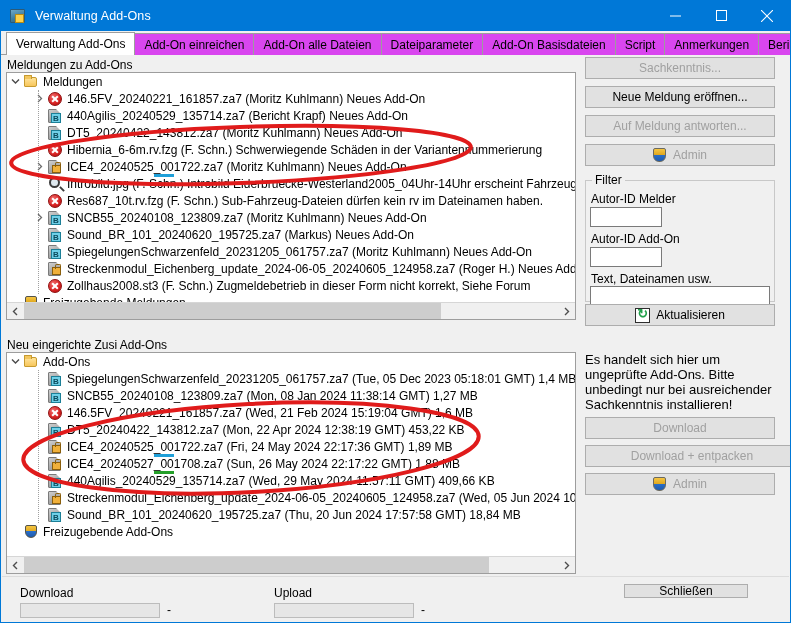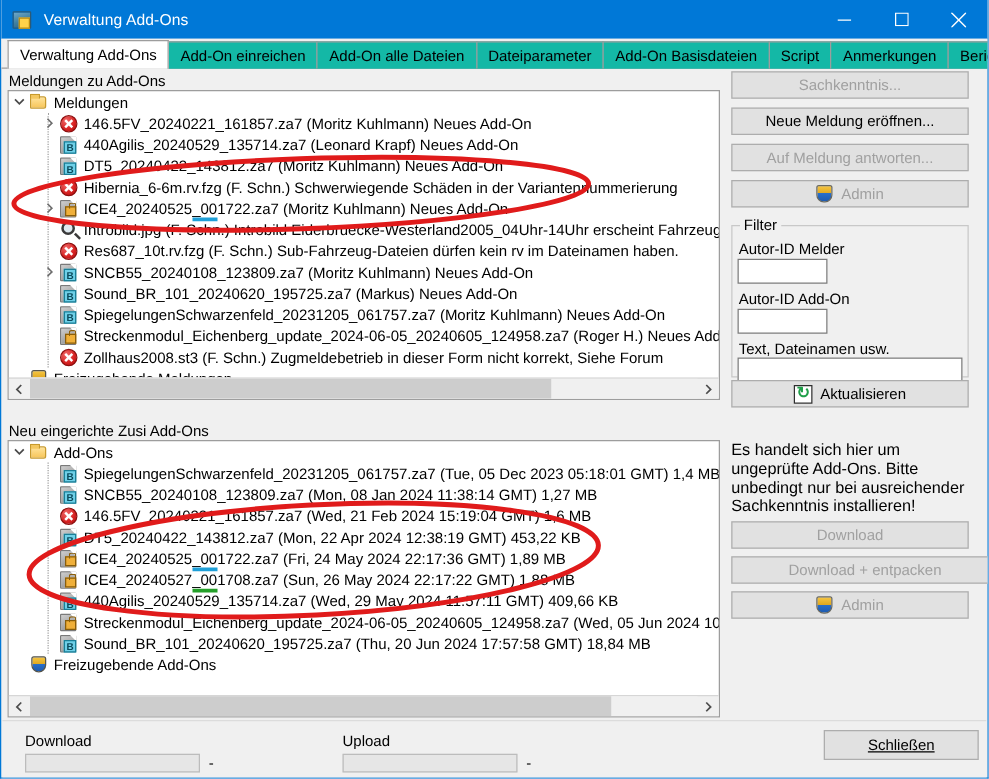--- a/index.html
+++ b/index.html
@@ -79,7 +79,7 @@
     display: flex; align-items: center;
     font-size: 12px;
     color: #000;
-    background: #14b8a6;
+    background: #d946ef;
     border: 1px solid #9d9d9d;
     border-bottom: none;
     margin-right: -1px;

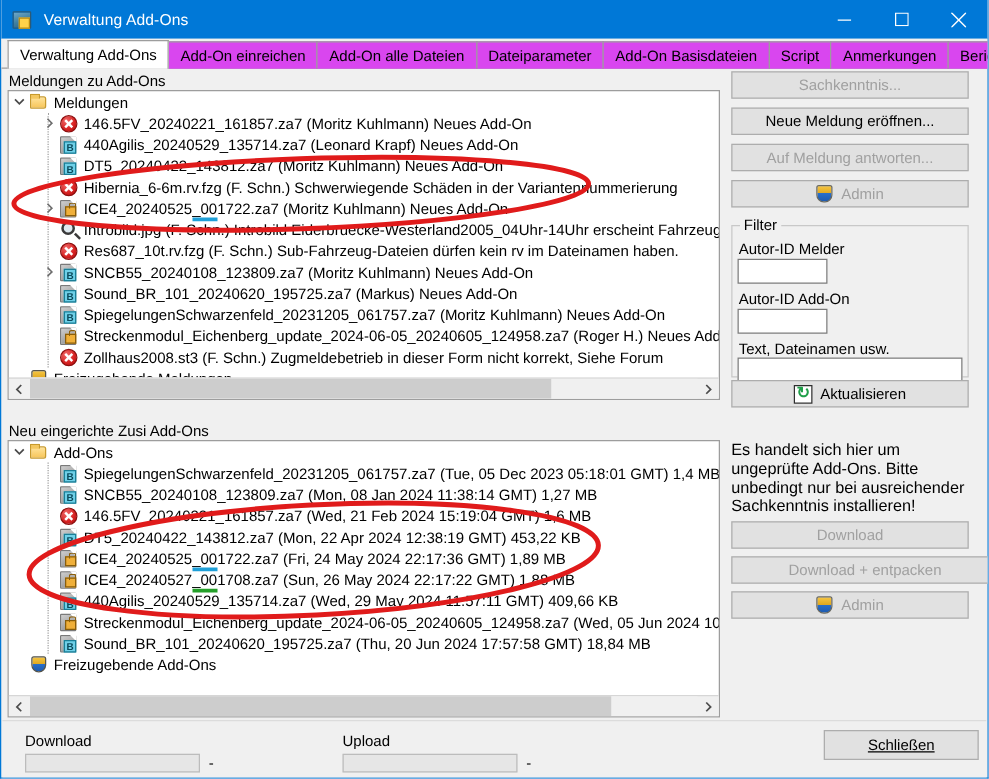--- a/index.html
+++ b/index.html
@@ -438,7 +438,7 @@
             <span class="ic-file"></span>
             <span class="badge-b">B</span>
           </span>
-          <span class="label">440Agilis_20240529_135714.za7 (Leonard Krapf) Neues Add-On</span>
+          <span class="label">440Agilis_20240529_135714.za7 (Bericht Krapf) Neues Add-On</span>
         </div>
         <div class="trow indent1">
           <span class="expander"></span>

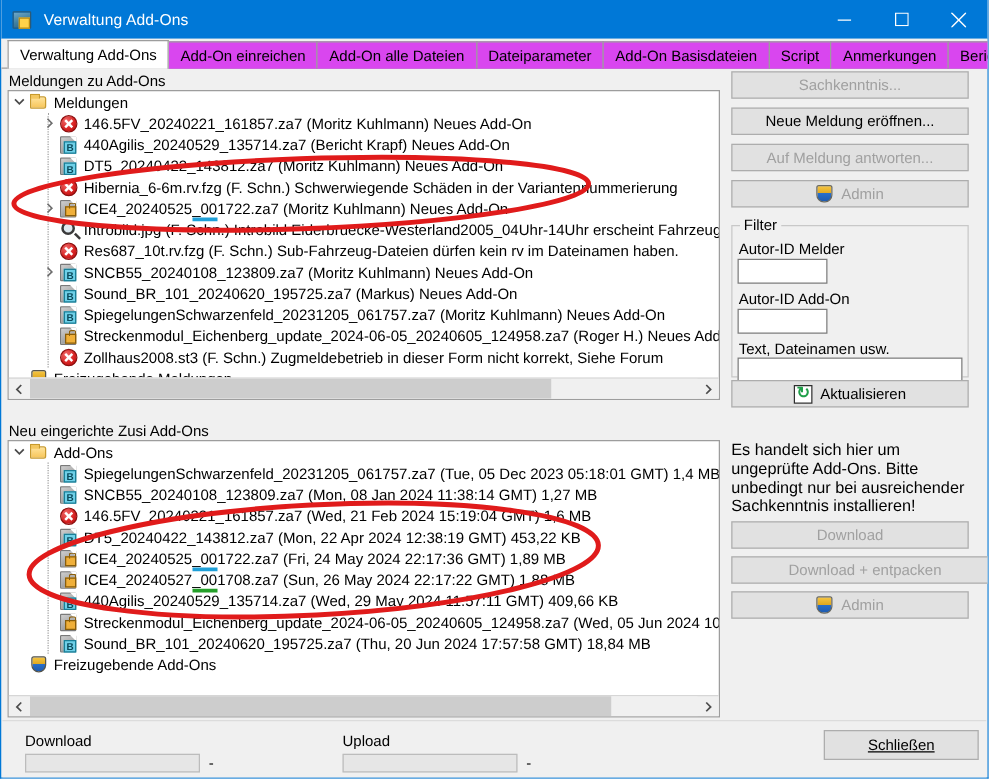--- a/index.html
+++ b/index.html
@@ -712,7 +712,7 @@
     <div class="progressbox" style="left:272px; top:26px; width:140px; height:15px;"></div>
     <div class="dash" style="left:419px; top:26px;">-</div>
 
-    <div class="btn" style="left:657px; top:7px; width:124px; height:24px;text-decoration:underline;">Schließen</div>
+    <div class="btn" style="left:622px; top:7px; width:124px; height:14px;">Schließen</div>
   </div>
 
   <svg class="annot" style="left:0px; top:120px;" width="480" height="70" viewBox="0 0 480 70">

